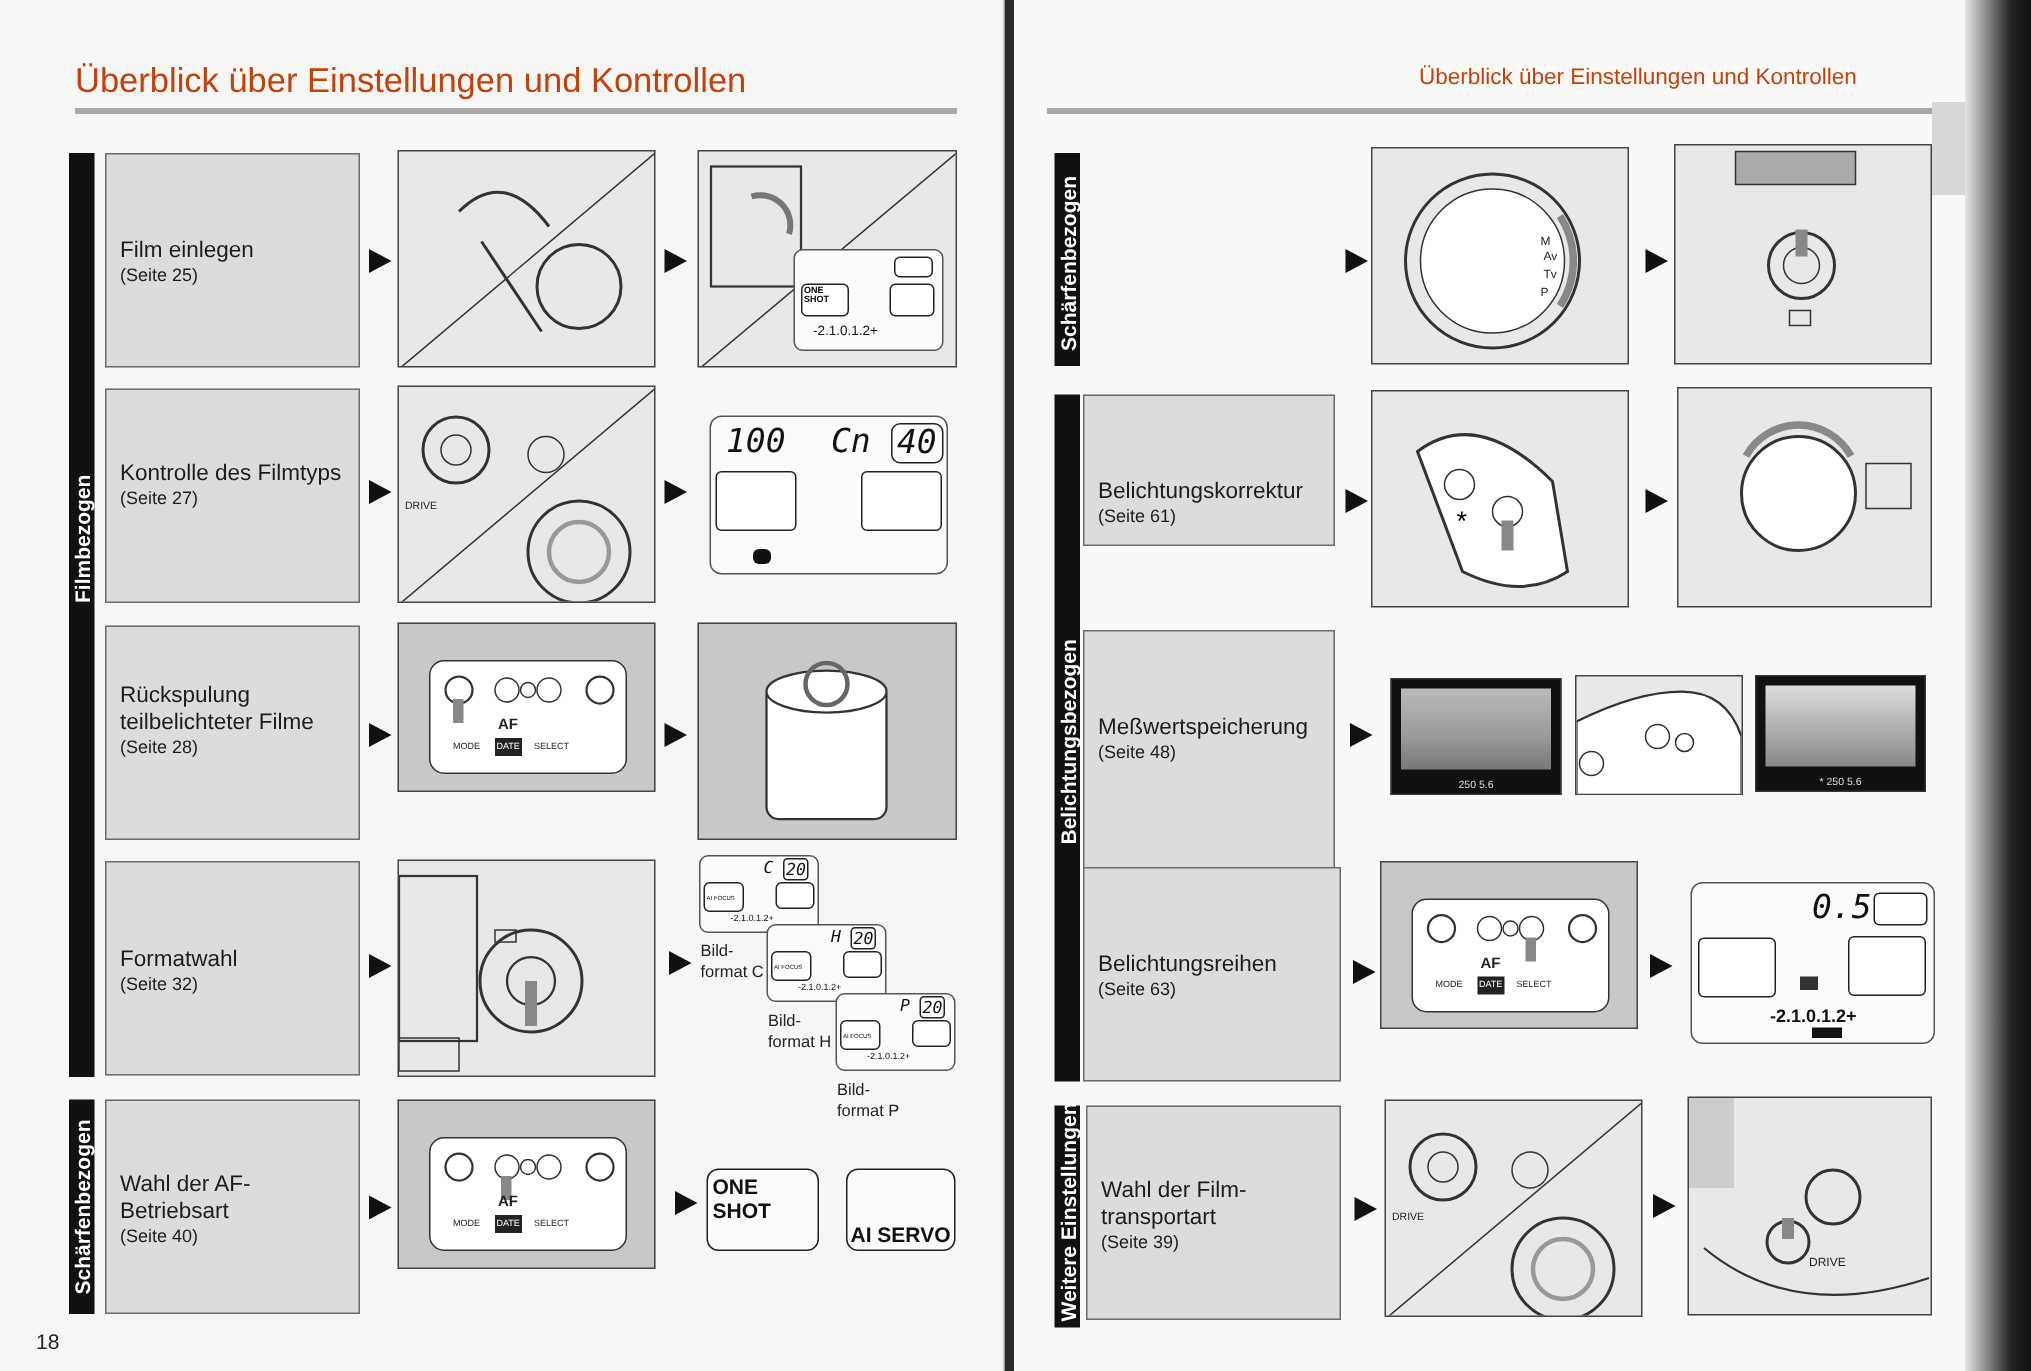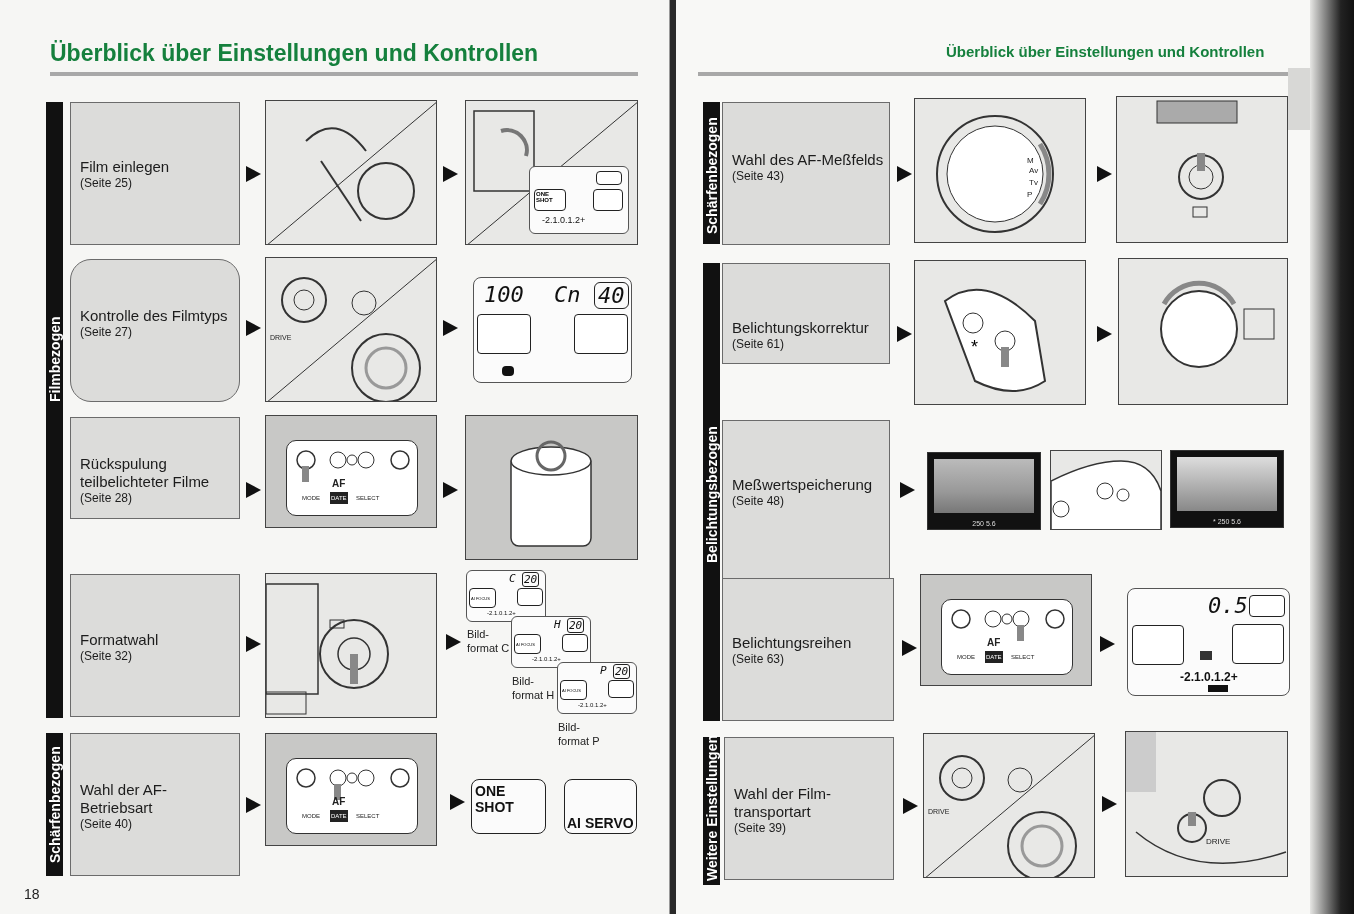--- a/index.html
+++ b/index.html
@@ -9,7 +9,7 @@
   .page.right { left: 676px; width: 634px; background: #f8f8f6; }
   .edge-right { position: absolute; left: 1310px; top: 0; width: 44px; height: 914px; background: linear-gradient(to right, #e6e6e4, #222 70%, #111); }
   .thumb-tab { position: absolute; left: 1288px; top: 68px; width: 22px; height: 62px; background: #d8d8d6; }
-  .title { position: absolute; font-weight: bold; color: #15803d; }
+  .title { position: absolute; font-weight: normal; color: #c2410c; }
   .title.l { left: 50px; top: 40px; font-size: 23px; }
   .title.r { left: 270px; top: 43px; font-size: 15px; }
   .rule { position: absolute; height: 4px; background: #a8a8a8; }

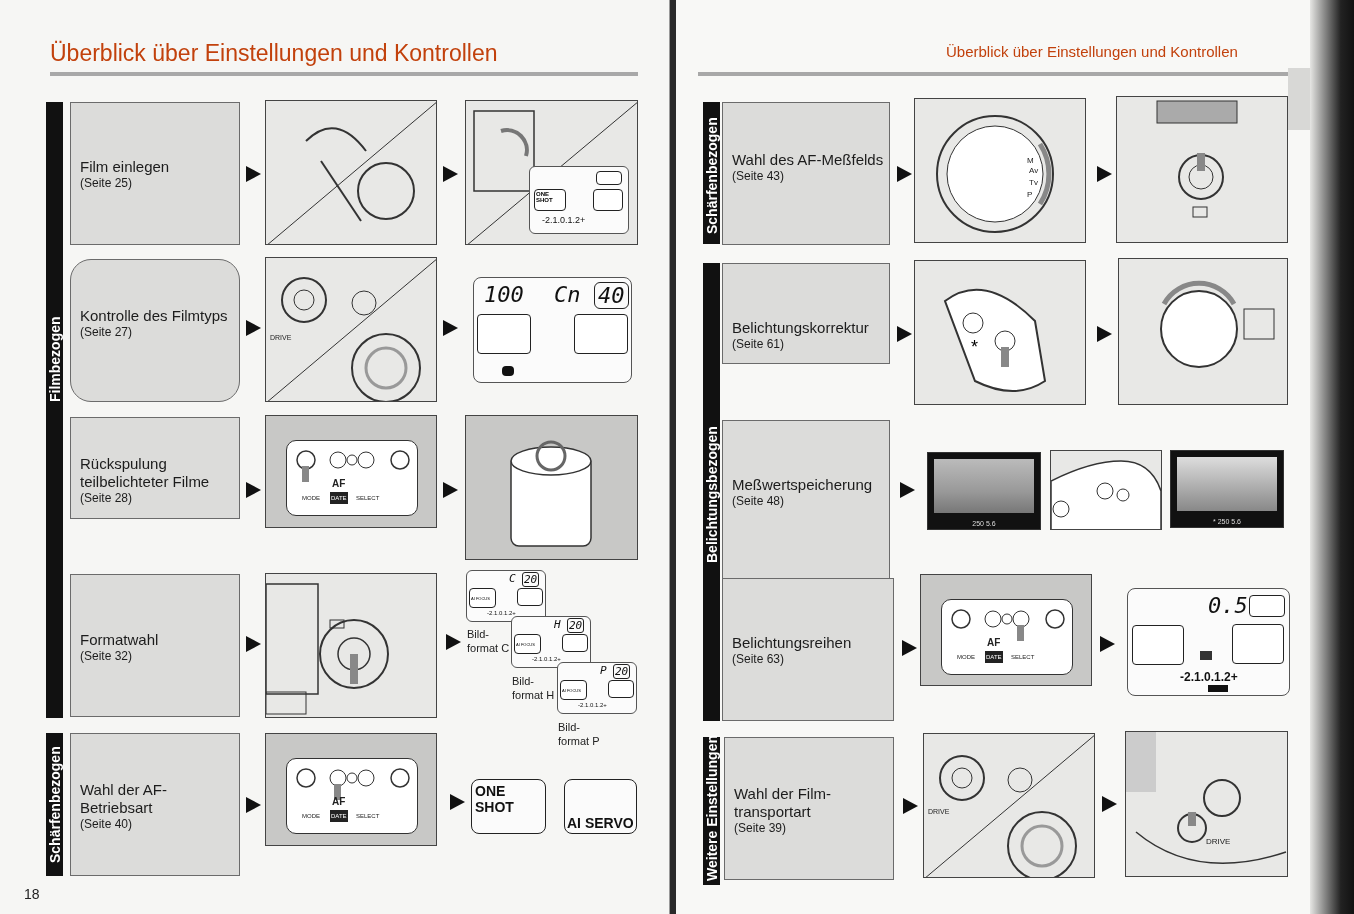--- a/index.html
+++ b/index.html
@@ -226,9 +226,6 @@
     <span style="top:144px;">Weitere Einstellungen</span>
   </div>
 
-  <div class="card" style="left:46px;top:102px;width:168px;height:143px;">
-    <div class="t" style="top:48px;"><span>Wahl des AF-Meßfelds</span><span class="p">(Seite 43)</span></div>
-  </div>
   <div class="arrow" style="left:221px;top:166px;"></div>
   <div class="illus" style="left:238px;top:98px;width:172px;height:145px;">
     <svg width="172" height="145">

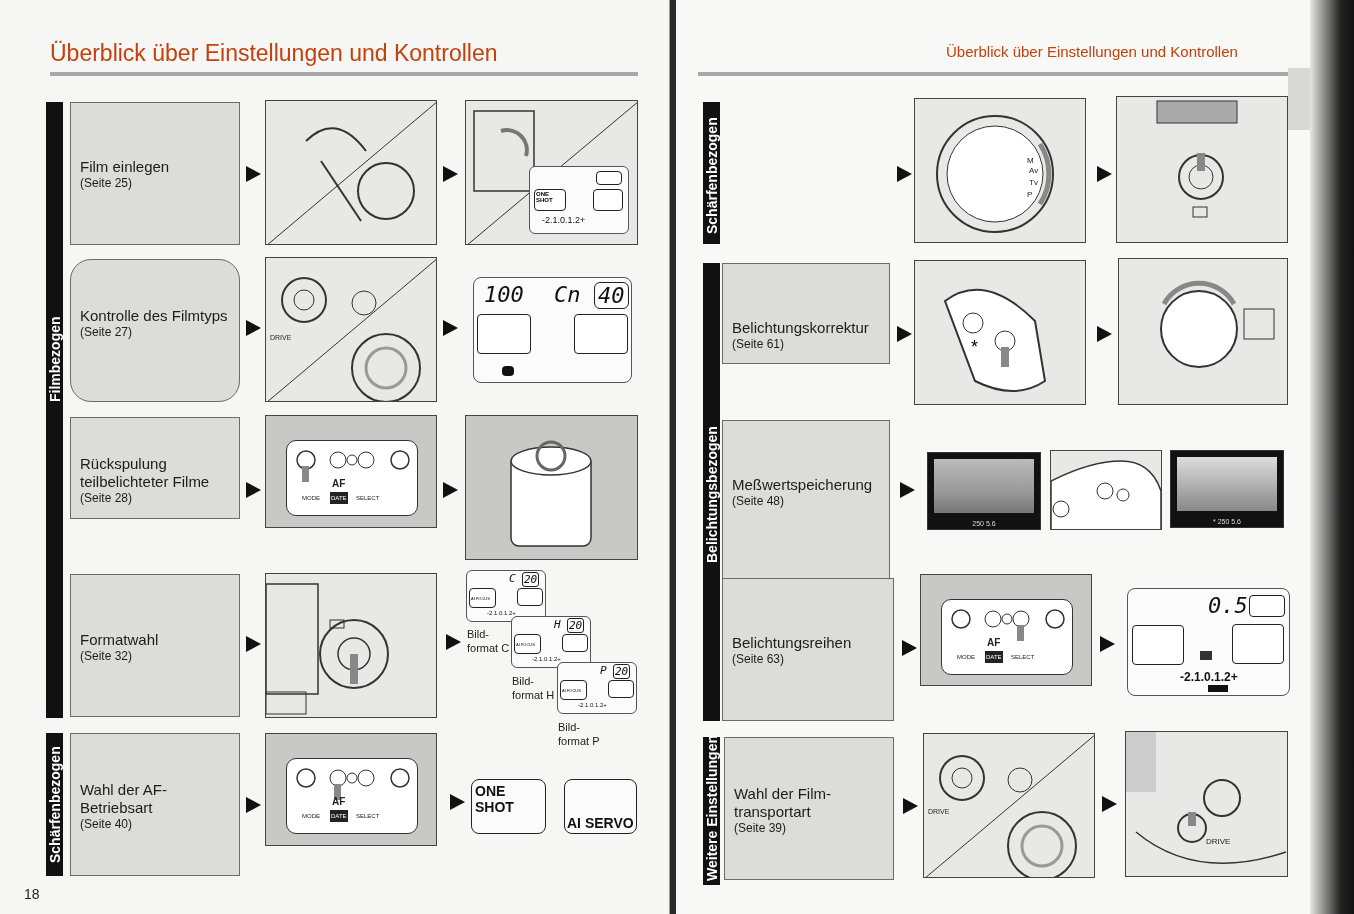--- a/index.html
+++ b/index.html
@@ -77,7 +77,7 @@
     </div>
   </div>
 
-  <div class="card" style="left:70px;top:259px;width:170px;height:143px;border-radius:21px;">
+  <div class="card" style="left:70px;top:259px;width:170px;height:143px;">
     <div class="t" style="top:47px;"><span>Kontrolle des Filmtyps</span><span class="p">(Seite 27)</span></div>
   </div>
   <div class="arrow" style="left:246px;top:320px;"></div>

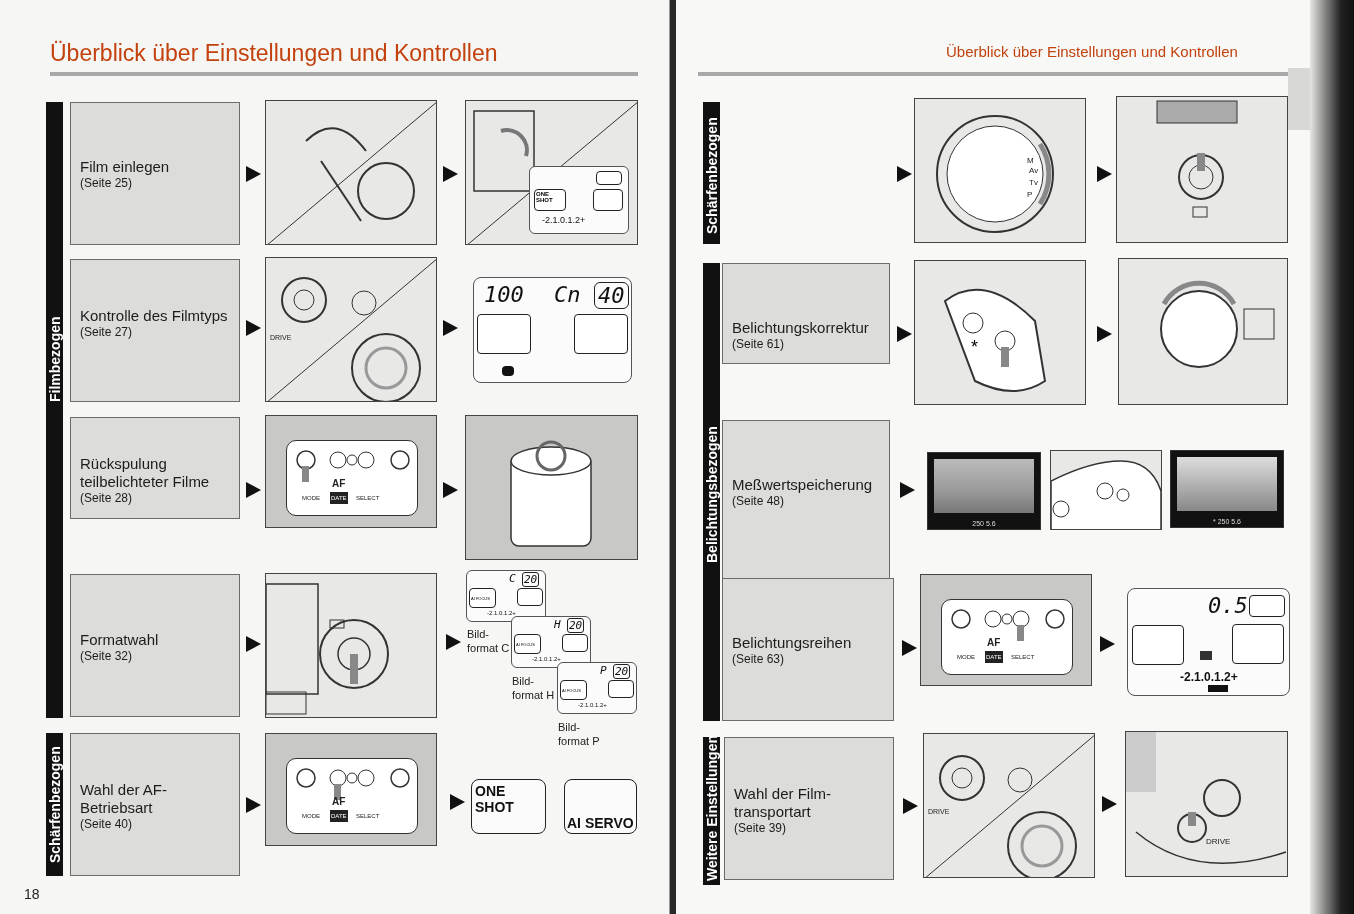--- a/index.html
+++ b/index.html
@@ -102,7 +102,7 @@
     <div style="position:absolute;left:28px;top:88px;width:12px;height:10px;background:#111;border-radius:4px;"></div>
   </div>
 
-  <div class="card" style="left:70px;top:417px;width:170px;height:102px;">
+  <div class="card" style="left:70px;top:417px;width:170px;height:143px;">
     <div class="t" style="top:37px;"><span>Rückspulung teilbelichteter Filme</span><span class="p">(Seite 28)</span></div>
   </div>
   <div class="arrow" style="left:246px;top:482px;"></div>

